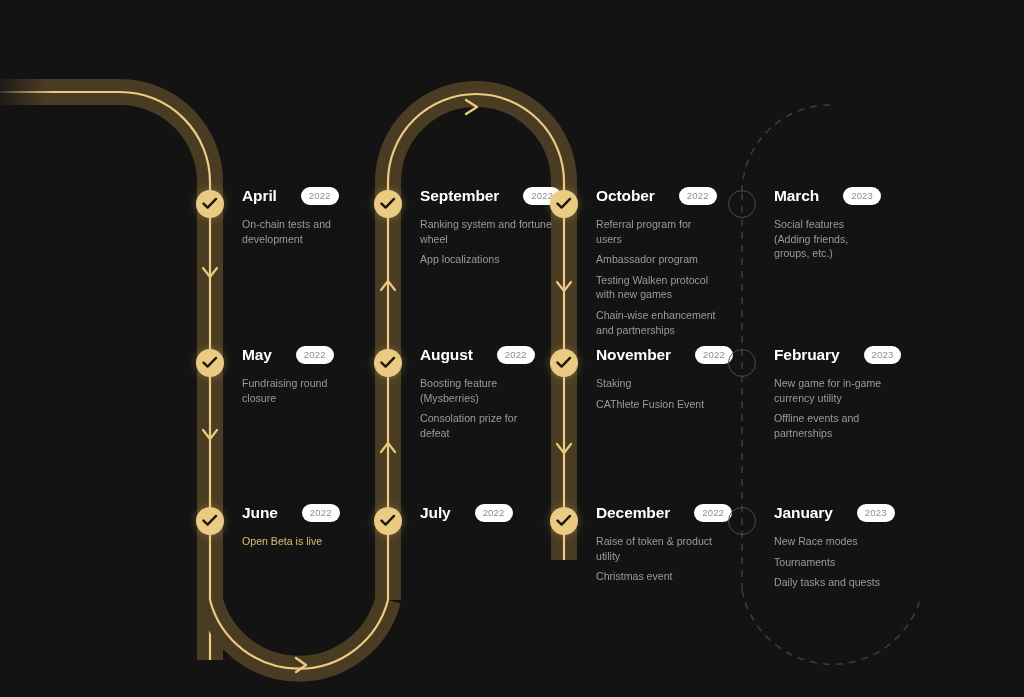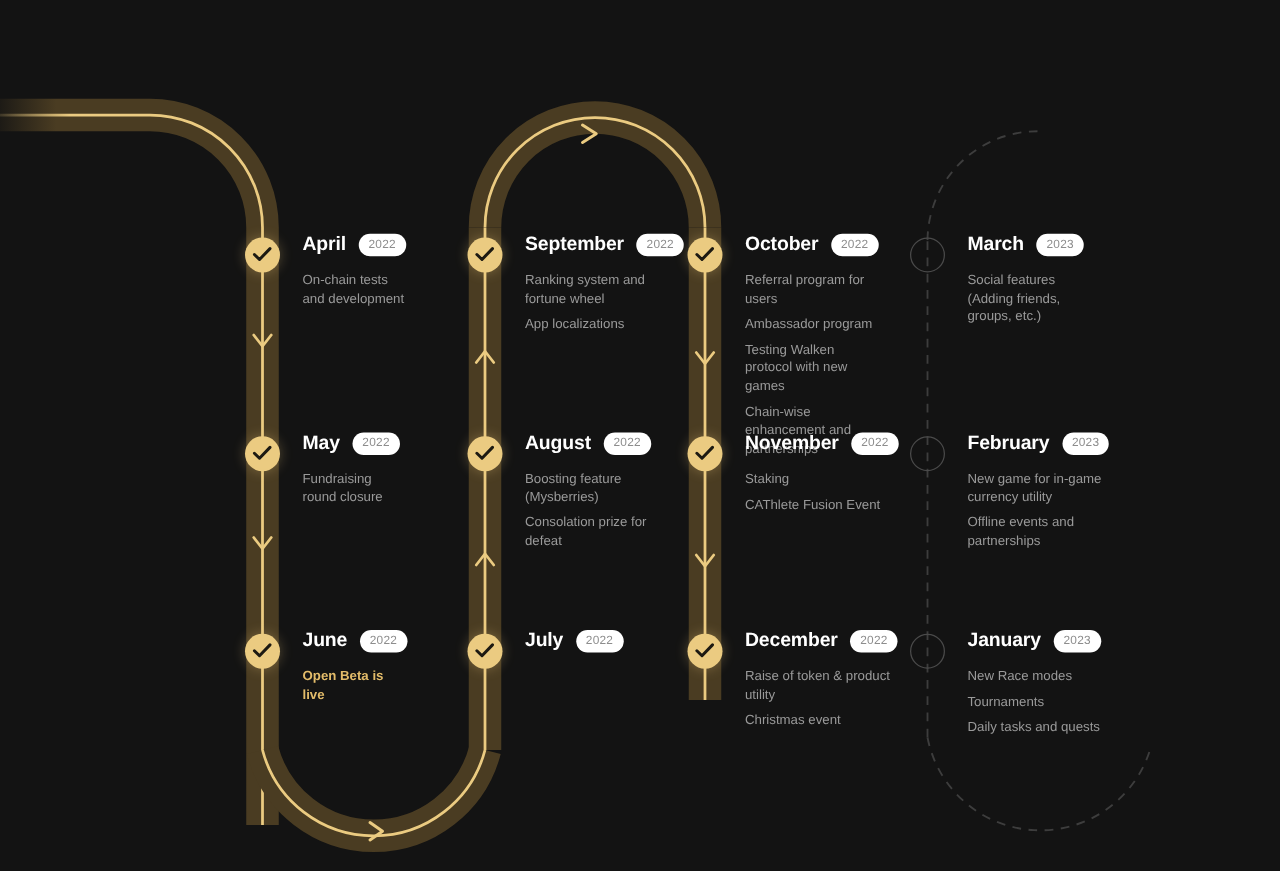--- a/index.html
+++ b/index.html
@@ -40,7 +40,7 @@
 
   .body { position:absolute; left:46px; top:-4px; }
 
-  .head { display:flex; align-items:center; gap:10px; height:20px; }
+  .head { display:flex; align-items:center; gap:24px; height:20px; }
   .month {
     font-size:15.5px; font-weight:bold; color:#ffffff;
     letter-spacing:-0.1px; line-height:1;

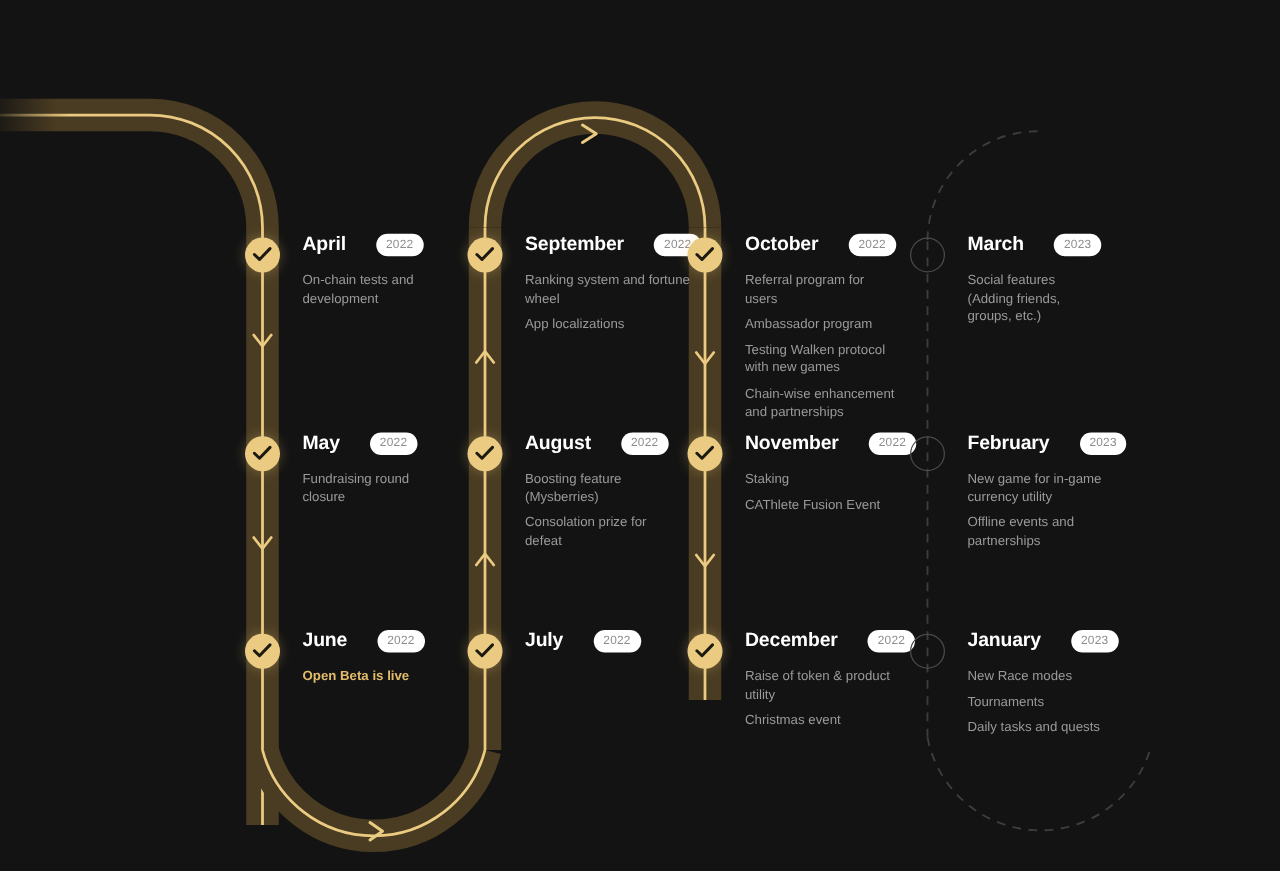--- a/index.html
+++ b/index.html
@@ -62,7 +62,7 @@
     max-width:150px;
   }
   .item:last-child { margin-bottom:0; }
-  .item.highlight { color:#E3BC6A; font-weight:bold; }
+  .item.highlight { color:#E3BC6A; font-weight:normal; }
 </style>
 </head>
 <body>

